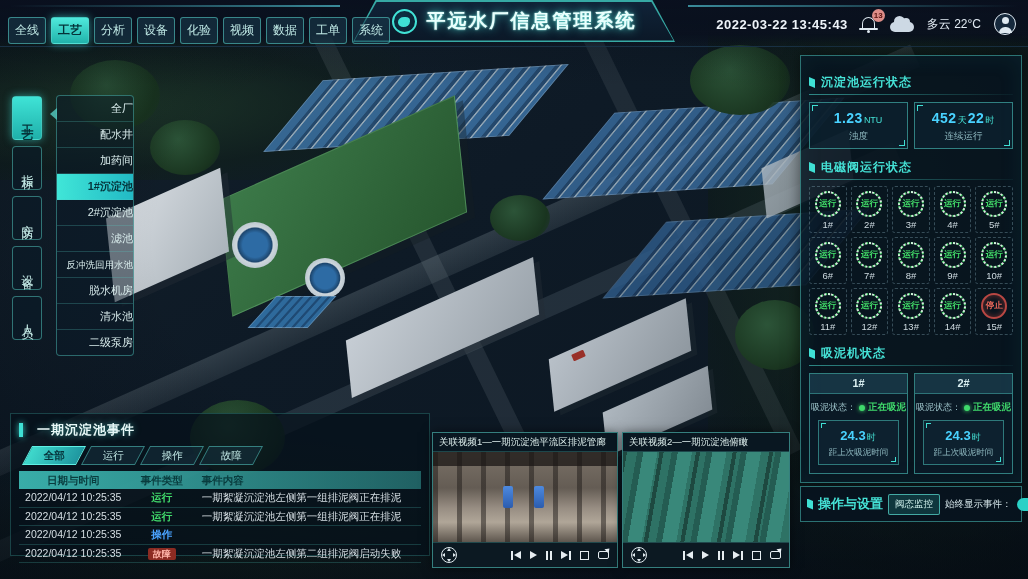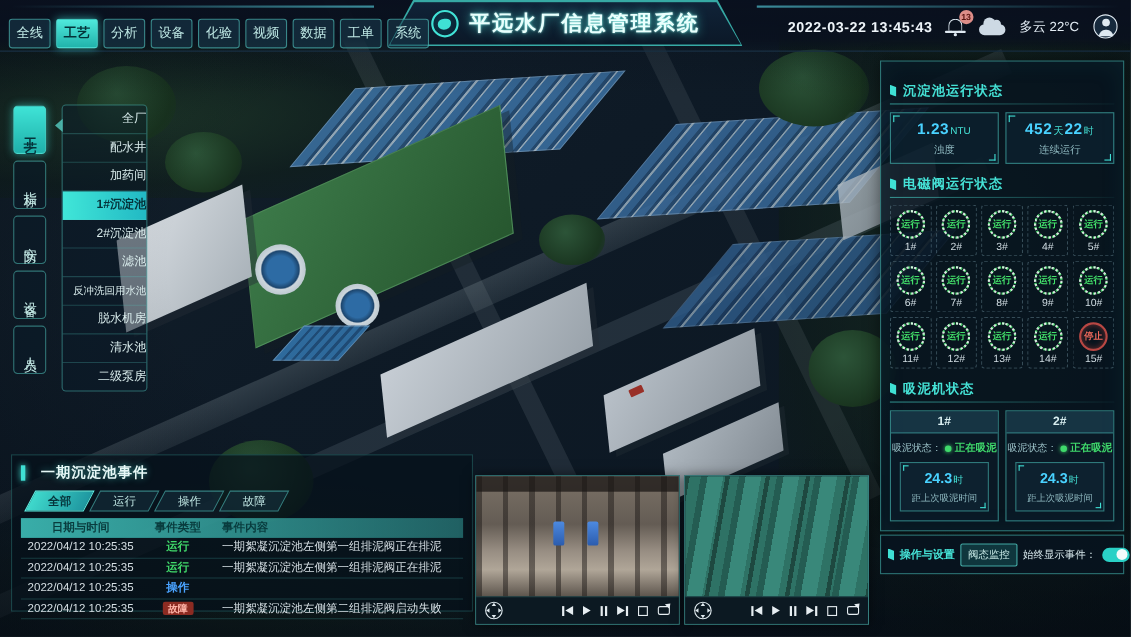--- a/index.html
+++ b/index.html
@@ -531,6 +531,7 @@
 </div>
 
 <div class="video v1">
+  <div class="v-title">关联视频1—一期沉淀池平流区排泥管廊</div>
   <div class="v-body">
     <span class="ceil"></span>
     <span class="pump p1"></span>

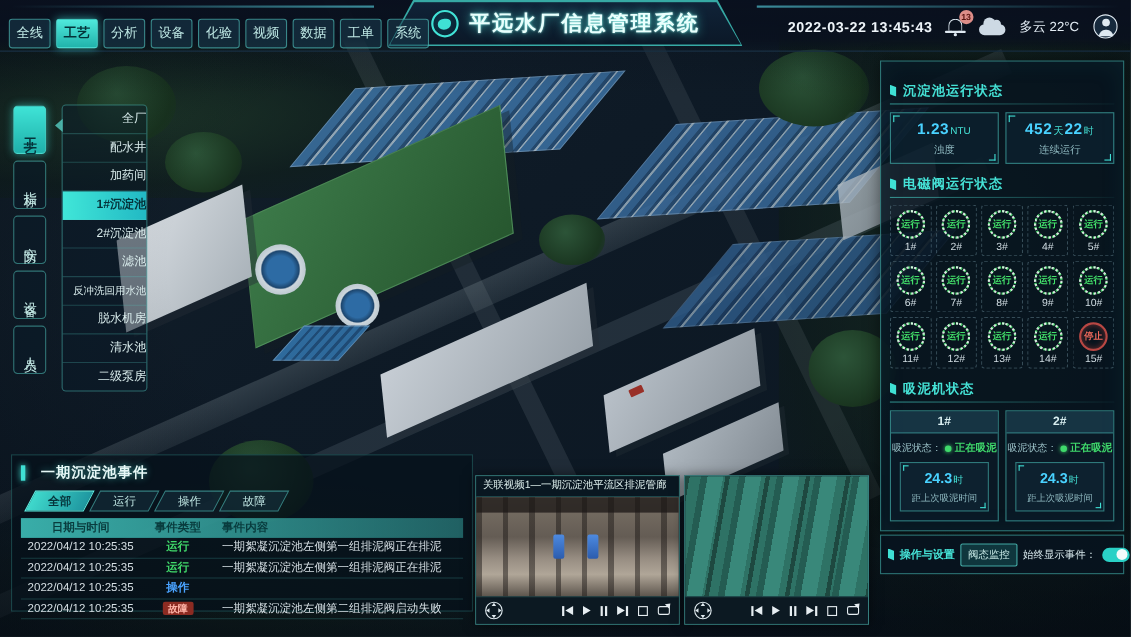--- a/index.html
+++ b/index.html
@@ -563,6 +563,7 @@
 </div>
 
 <div class="video v2">
+  <div class="v-title">关联视频2—一期沉淀池俯瞰</div>
   <div class="v-body"></div>
   <div class="v-ctrl">
     <span class="dpad">

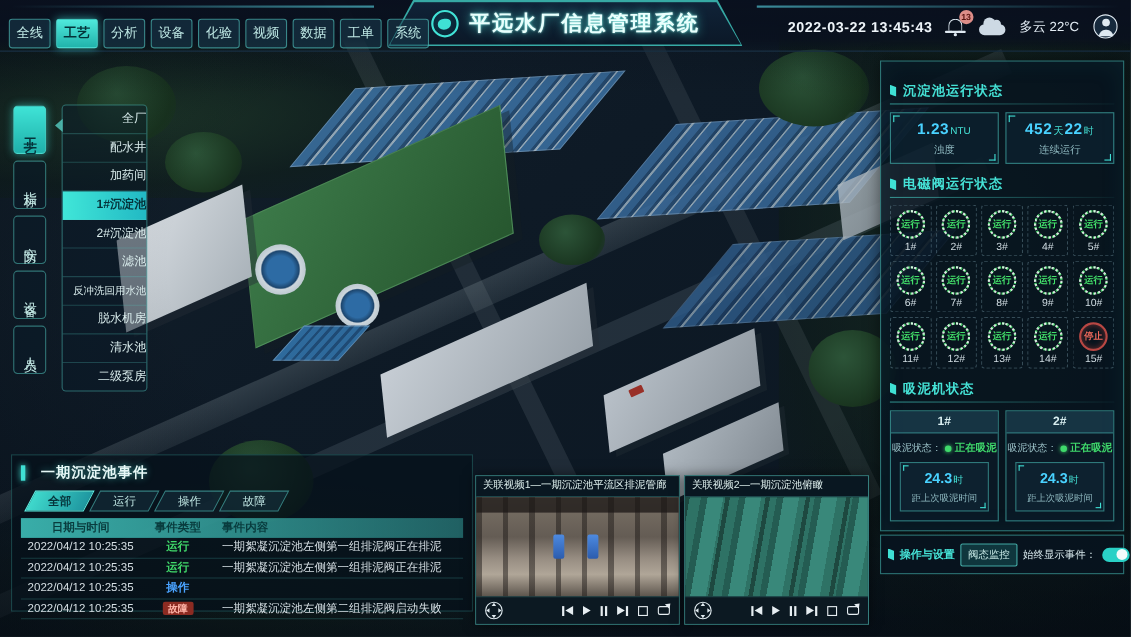--- a/index.html
+++ b/index.html
@@ -146,7 +146,7 @@
     background:rgba(7,19,31,.87);border:1px solid rgba(80,210,200,.5);
     display:flex;align-items:center;padding:0 6px;gap:5px}
   .ops .sec-bullet{flex:0 0 auto}
-  .ops-title{font-size:10px;font-weight:bold;color:#45e2d6;white-space:nowrap}
+  .ops-title{font-size:13px;font-weight:bold;color:#45e2d6;white-space:nowrap}
   .ops-btn{font-size:9.5px;color:#cdeeea;background:rgba(40,160,155,.25);border:1px solid rgba(90,220,210,.7);
     padding:3px 6px;border-radius:2px;cursor:pointer;white-space:nowrap}
   .ops-label{font-size:9.5px;color:#d6e6ea;white-space:nowrap;margin-left:auto}

